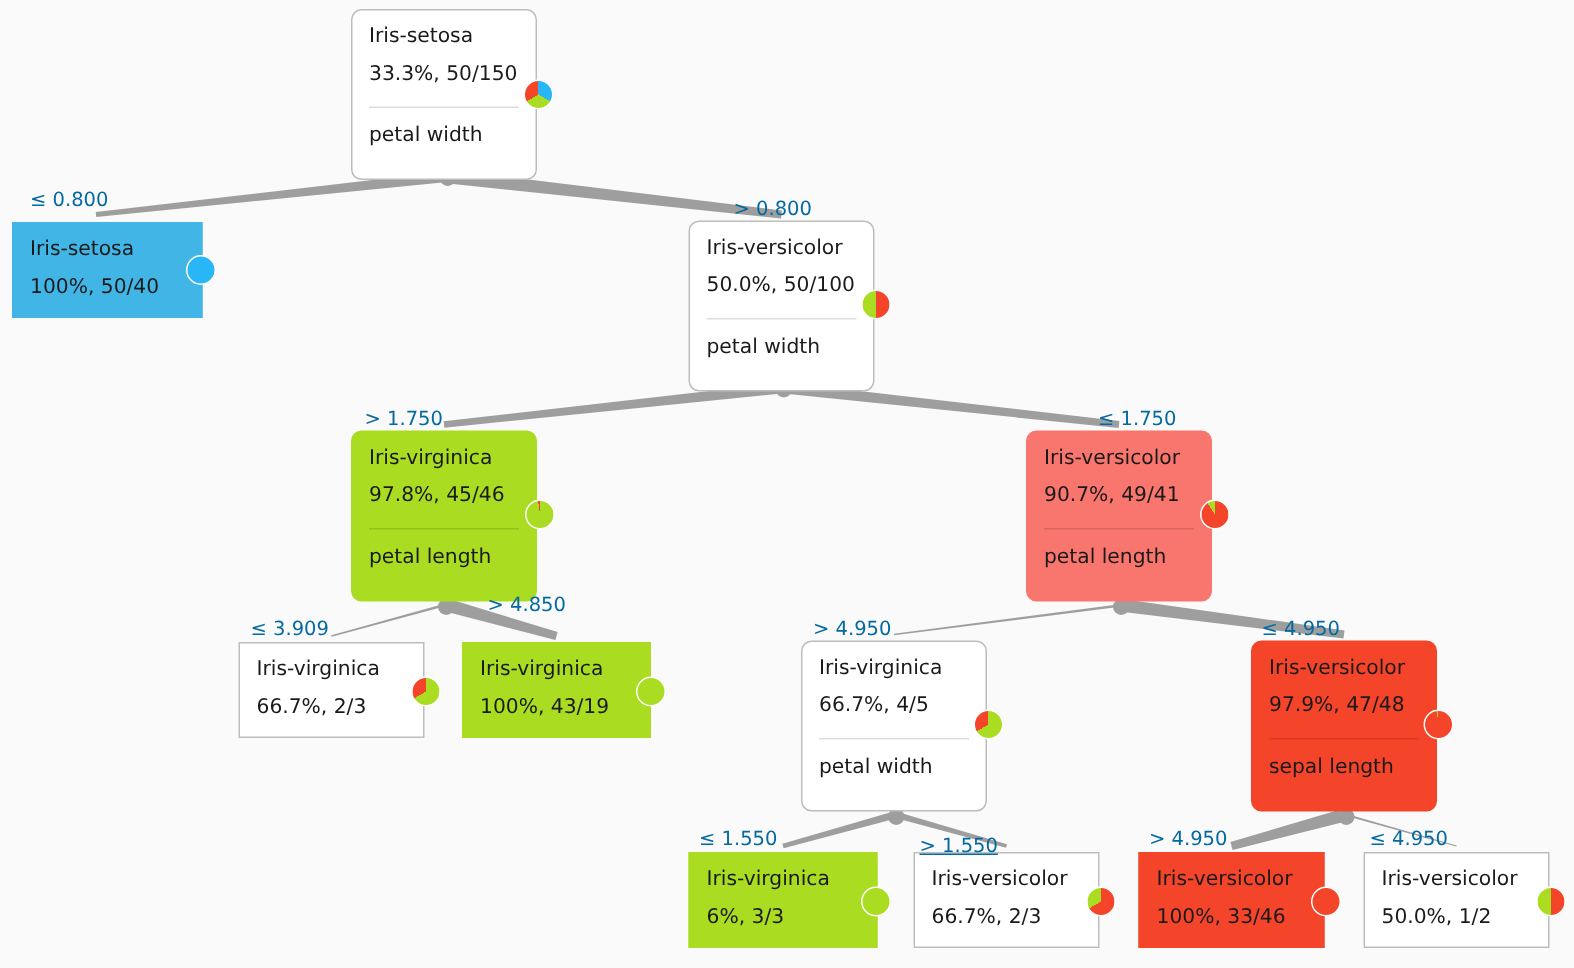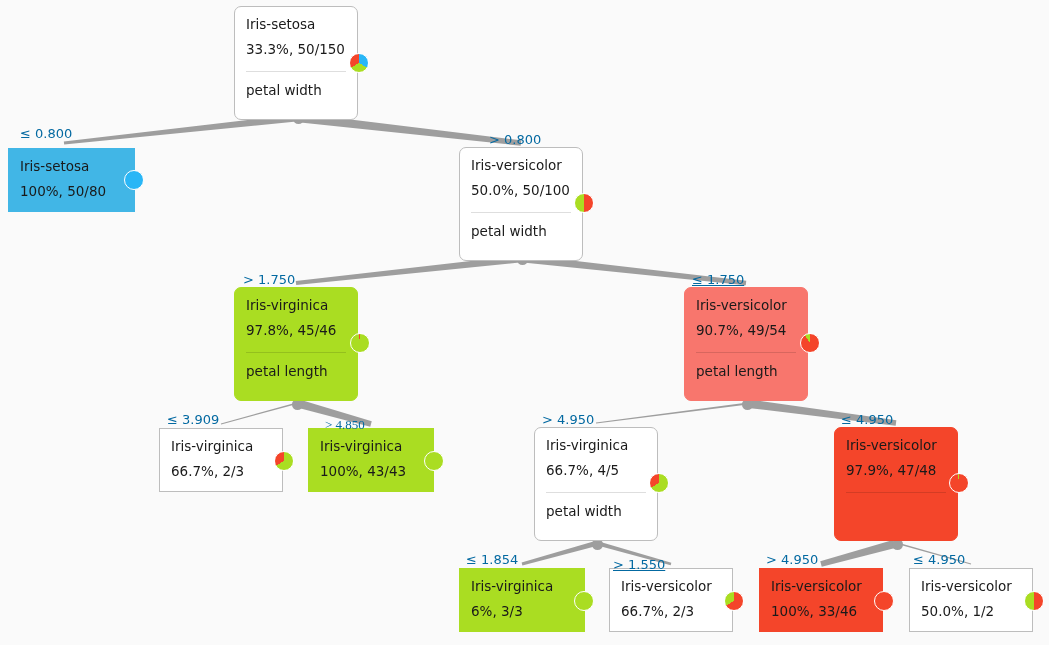--- a/index.html
+++ b/index.html
@@ -113,7 +113,7 @@
       <div class="node leaf" style="left: 8px; top: 148px; width: 127px; height: 64px; background: rgb(65, 182, 230); border-color: rgb(65, 182, 230);">
         <div class="body">
           <div class="title">Iris-setosa</div>
-          <div class="stat">100%, 50/80</div>
+          <div class="stat">100%, 50/40</div>
         </div>
       </div>
       <div class="pie ring" style="left: 124px; top: 170px; width: 20px; height: 20px; background: rgb(41, 182, 246);"></div>

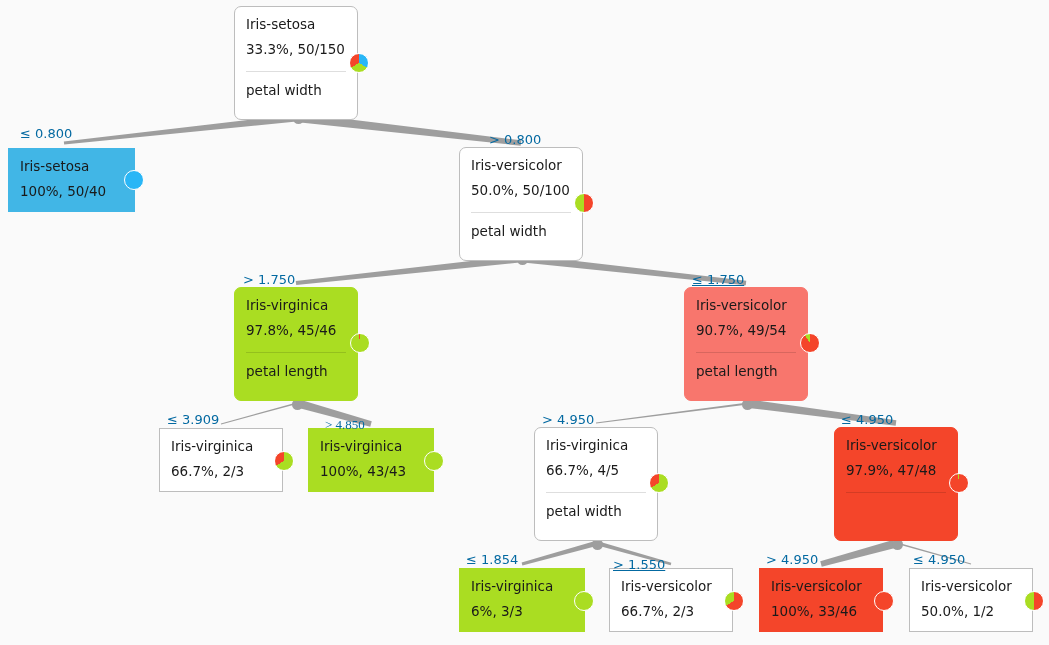--- a/index.html
+++ b/index.html
@@ -208,7 +208,7 @@
       <div class="blabel" style="left: 20px; top: 126px;">≤ 0.800</div>
       <div class="blabel" style="left: 489px; top: 132px;">&gt; 0.800</div>
       <div class="blabel" style="left: 243px; top: 272px;">&gt; 1.750</div>
-      <div class="blabel" style="left: 692px; top: 272px; text-decoration: underline;">≤ 1.750</div>
+      <div class="blabel" style="left: 732px; top: 272px;">≤ 1.750</div>
       <div class="blabel" style="left: 167px; top: 412px;">≤ 3.909</div>
       <div class="blabel" style="left: 325px; top: 417px; font-family: Liberation Serif, serif;">&gt; 4.850</div>
       <div class="blabel" style="left: 542px; top: 412px;">&gt; 4.950</div>

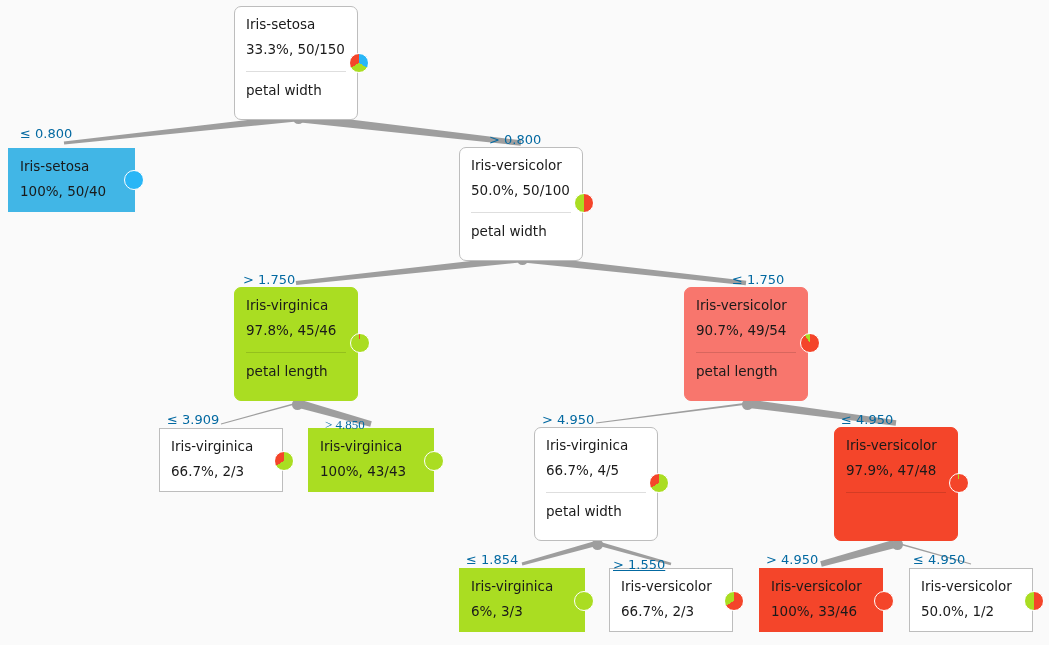--- a/index.html
+++ b/index.html
@@ -138,7 +138,7 @@
       <div class="node split" style="left: 684px; top: 287px; width: 124px; height: 114px; background: rgb(248, 118, 109); border-color: rgb(248, 118, 109);">
         <div class="body">
           <div class="title">Iris-versicolor</div>
-          <div class="stat">90.7%, 49/54</div>
+          <div class="stat">90.7%, 49/41</div>
         </div>
         <div class="rule"></div>
         <div class="attr">petal length</div>

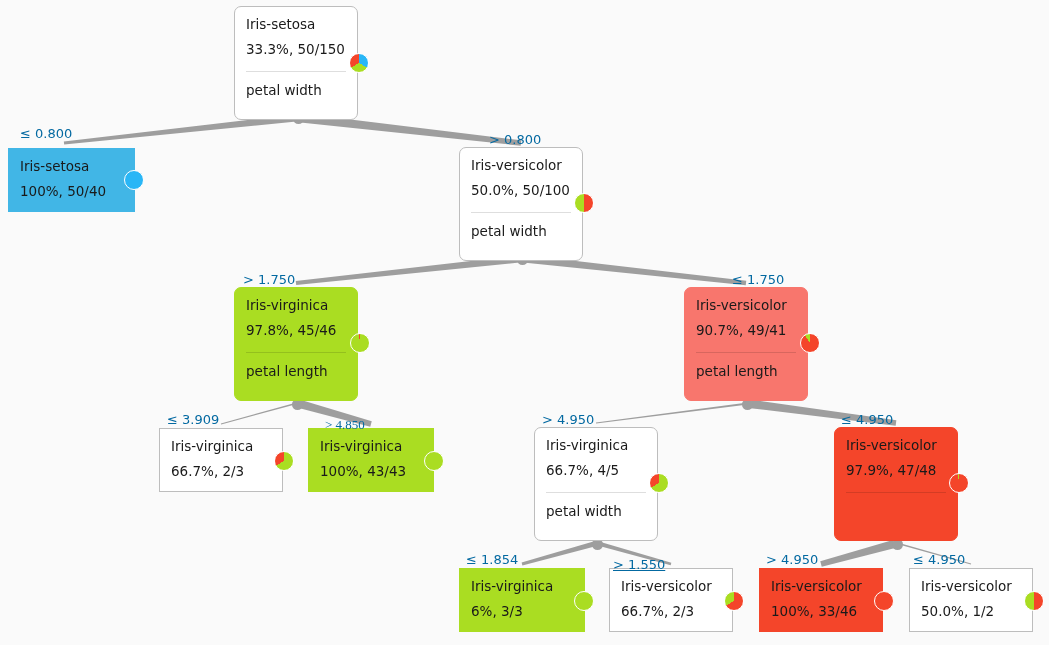--- a/index.html
+++ b/index.html
@@ -210,7 +210,7 @@
       <div class="blabel" style="left: 243px; top: 272px;">&gt; 1.750</div>
       <div class="blabel" style="left: 732px; top: 272px;">≤ 1.750</div>
       <div class="blabel" style="left: 167px; top: 412px;">≤ 3.909</div>
-      <div class="blabel" style="left: 325px; top: 417px; font-family: Liberation Serif, serif;">&gt; 4.850</div>
+      <div class="blabel" style="left: 325px; top: 396px;">&gt; 4.850</div>
       <div class="blabel" style="left: 542px; top: 412px;">&gt; 4.950</div>
       <div class="blabel" style="left: 841px; top: 412px;">≤ 4.950</div>
       <div class="blabel" style="left: 466px; top: 552px;">≤ 1.854</div>

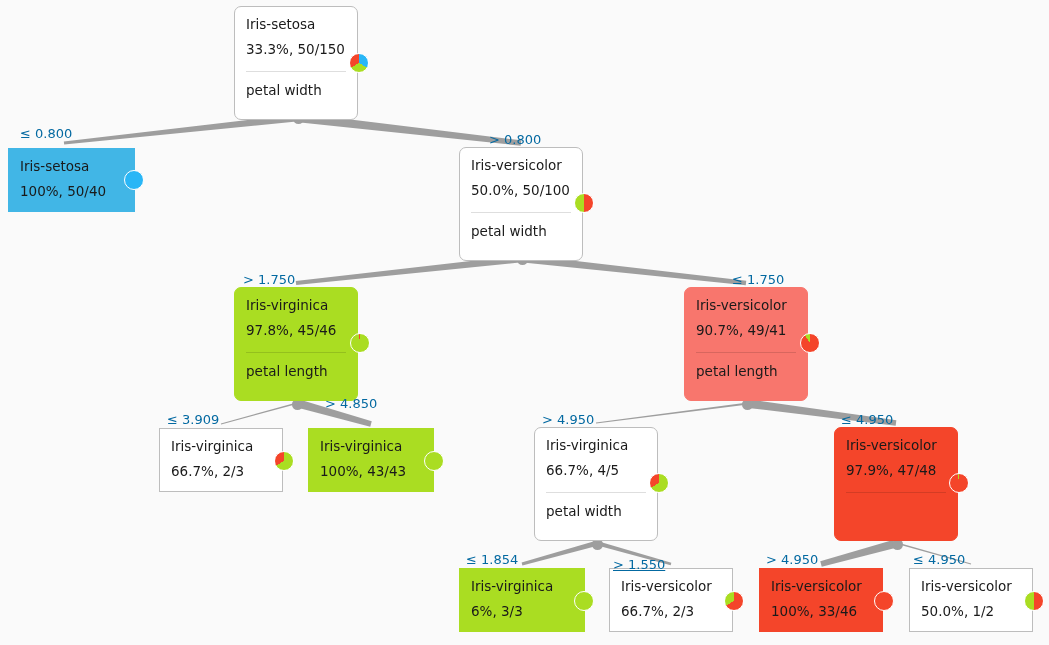--- a/index.html
+++ b/index.html
@@ -154,7 +154,7 @@
       <div class="node leaf" style="left: 308px; top: 428px; width: 126px; height: 64px; background: rgb(170, 221, 34); border-color: rgb(170, 221, 34);">
         <div class="body">
           <div class="title">Iris-virginica</div>
-          <div class="stat">100%, 43/43</div>
+          <div class="stat">100%, 43/19</div>
         </div>
       </div>
       <div class="pie ring" style="left: 424px; top: 451px; width: 20px; height: 20px; background: rgb(170, 221, 34);"></div>

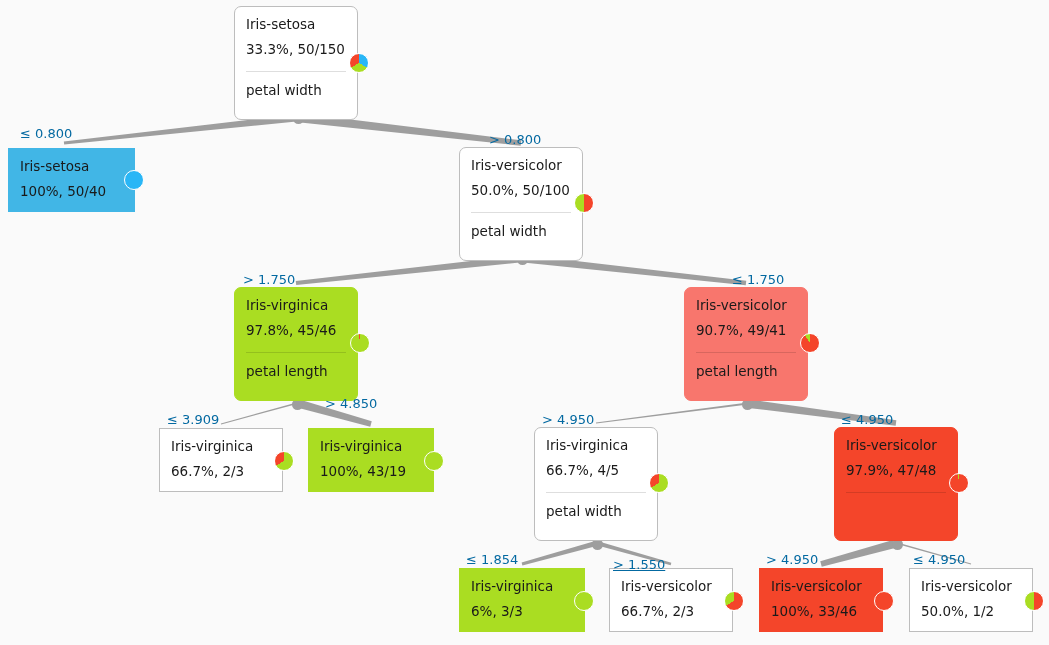--- a/index.html
+++ b/index.html
@@ -173,6 +173,7 @@
           <div class="stat">97.9%, 47/48</div>
         </div>
         <div class="rule"></div>
+        <div class="attr">sepal length</div>
       </div>
       <div class="pie" style="left: 949px; top: 473px; width: 20px; height: 20px; background: conic-gradient(rgb(244, 69, 42) 0deg, rgb(244, 69, 42) 352.44deg, rgb(170, 221, 34) 352.44deg, rgb(170, 221, 34) 360deg); border: 1.5px solid rgb(255, 255, 255); box-sizing: border-box;"></div>
       <div class="node leaf" style="left: 459px; top: 568px; width: 126px; height: 64px; background: rgb(170, 221, 34); border-color: rgb(170, 221, 34);">

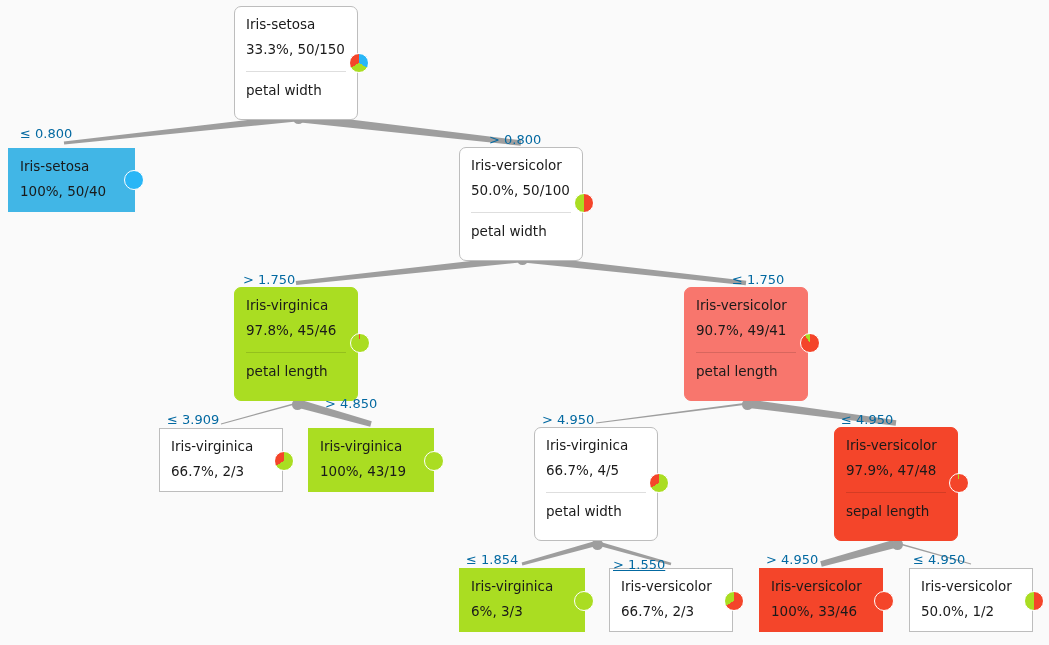--- a/index.html
+++ b/index.html
@@ -214,7 +214,7 @@
       <div class="blabel" style="left: 325px; top: 396px;">&gt; 4.850</div>
       <div class="blabel" style="left: 542px; top: 412px;">&gt; 4.950</div>
       <div class="blabel" style="left: 841px; top: 412px;">≤ 4.950</div>
-      <div class="blabel" style="left: 466px; top: 552px;">≤ 1.854</div>
+      <div class="blabel" style="left: 466px; top: 552px;">≤ 1.550</div>
       <div class="blabel" style="left: 613px; top: 557px; text-decoration: underline;">&gt; 1.550</div>
       <div class="blabel" style="left: 766px; top: 552px;">&gt; 4.950</div>
       <div class="blabel" style="left: 913px; top: 552px;">≤ 4.950</div>

